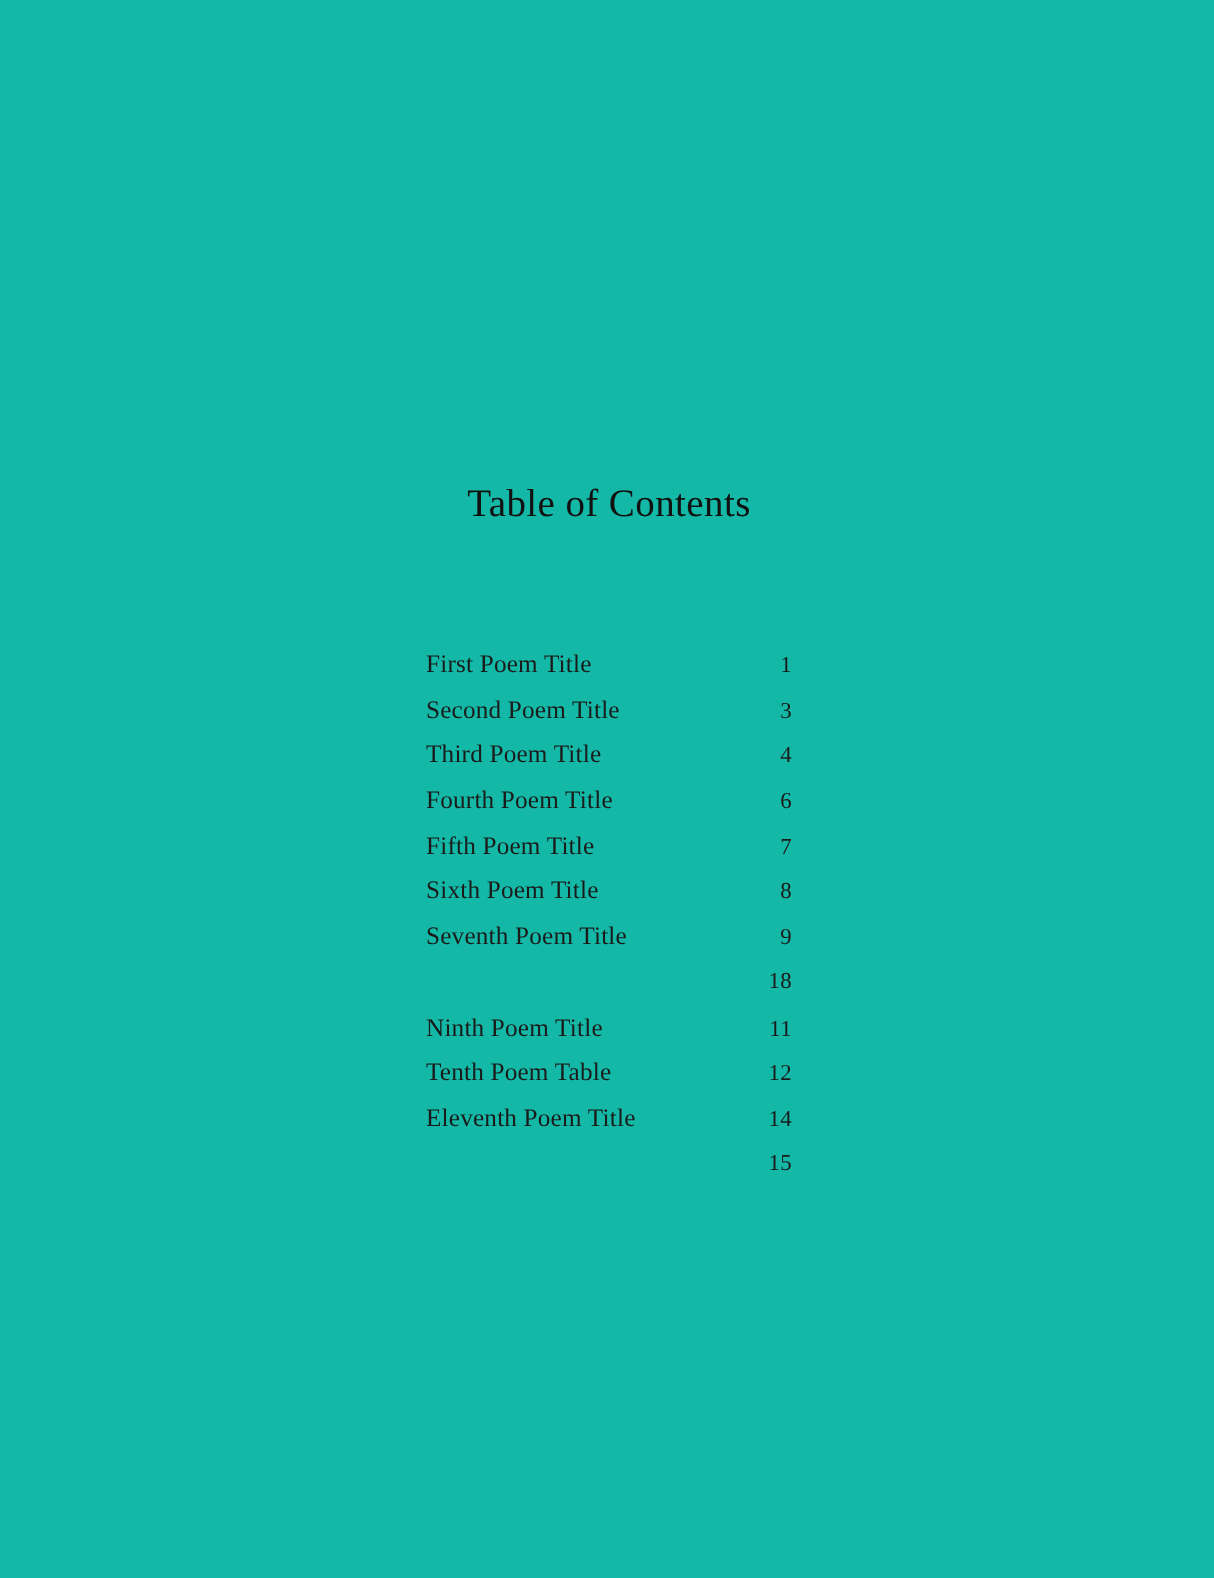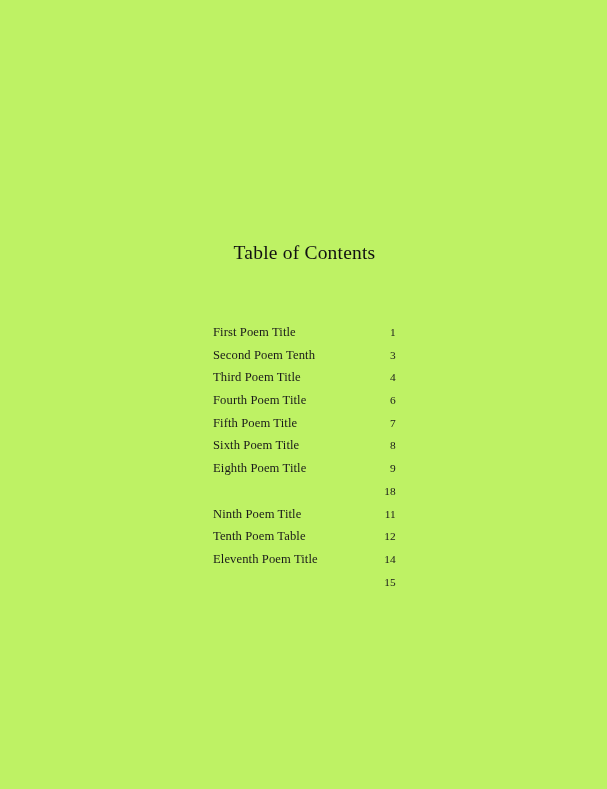--- a/index.html
+++ b/index.html
@@ -18,7 +18,7 @@
   .page {
     position: absolute;
     inset: 0;
-    background: #bef264;
+    background: #14b8a6;
   }
   .toc-block {
     position: absolute;

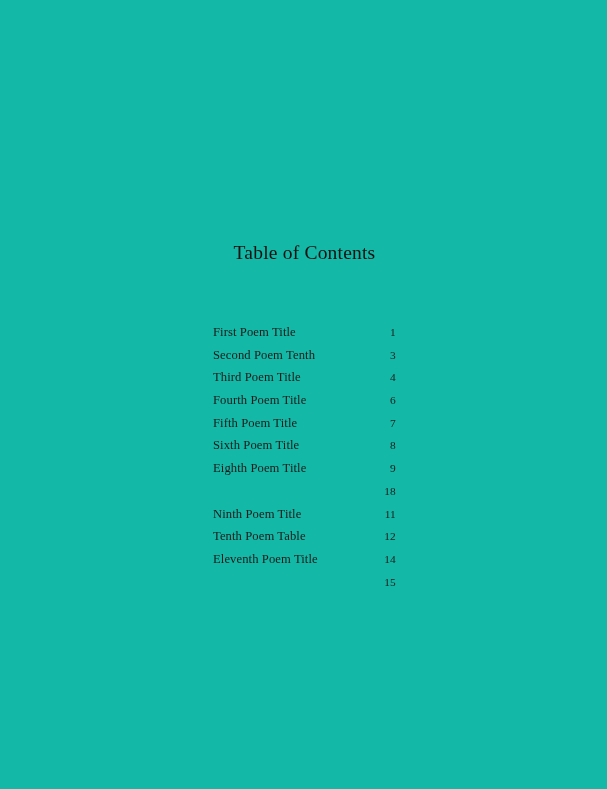--- a/index.html
+++ b/index.html
@@ -84,7 +84,7 @@
           <span class="toc-entry-page">1</span>
         </li>
         <li class="toc-entry">
-          <span class="toc-entry-title">Second Poem Tenth</span>
+          <span class="toc-entry-title">Second Poem Title</span>
           <span class="toc-entry-dots"></span>
           <span class="toc-entry-page">3</span>
         </li>

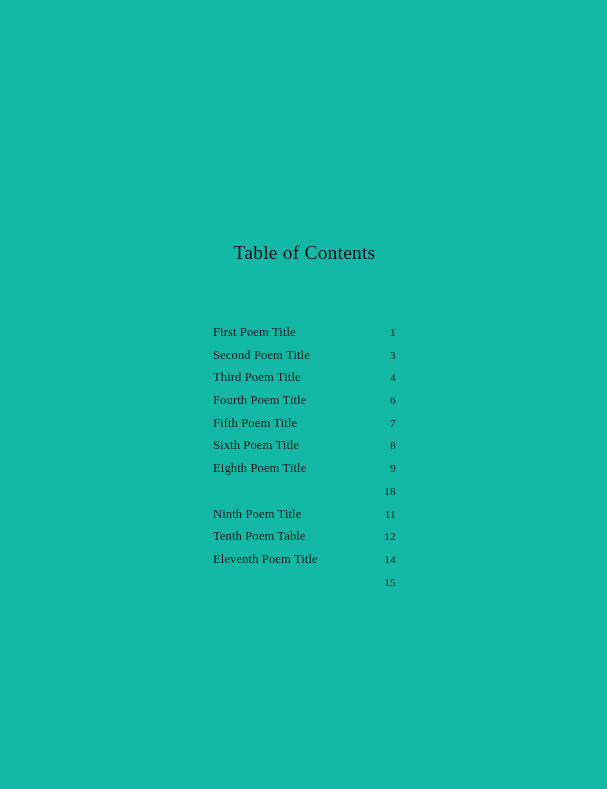--- a/index.html
+++ b/index.html
@@ -109,7 +109,7 @@
           <span class="toc-entry-page">8</span>
         </li>
         <li class="toc-entry">
-          <span class="toc-entry-title">Eighth Poem Title</span>
+          <span class="toc-entry-title">Seventh Poem Title</span>
           <span class="toc-entry-dots"></span>
           <span class="toc-entry-page">9</span>
         </li>

